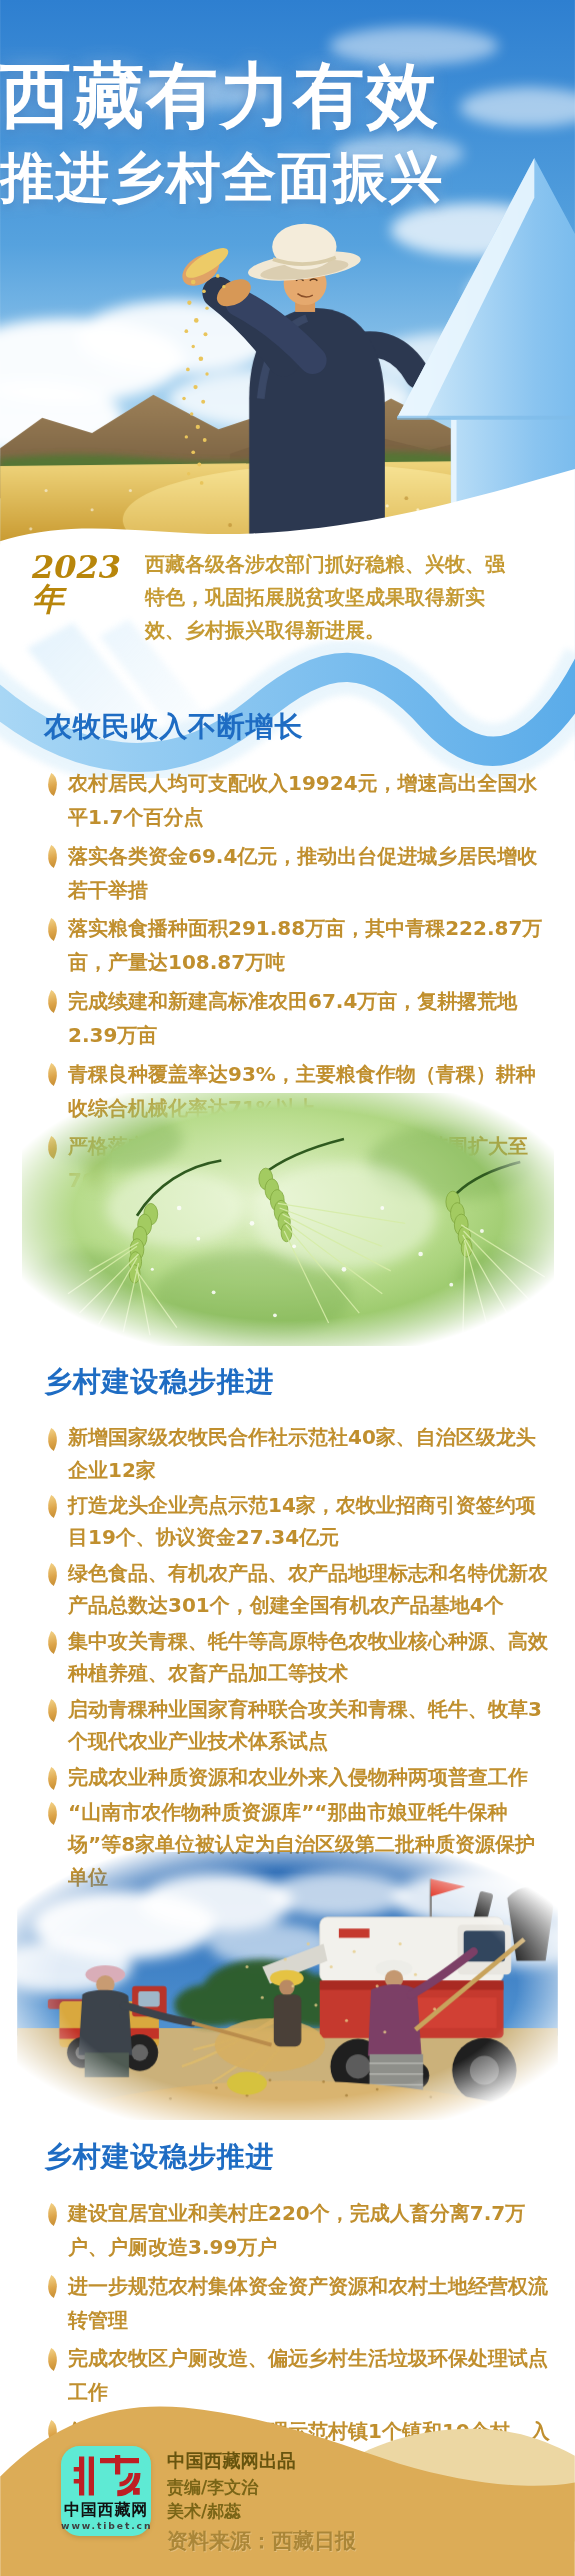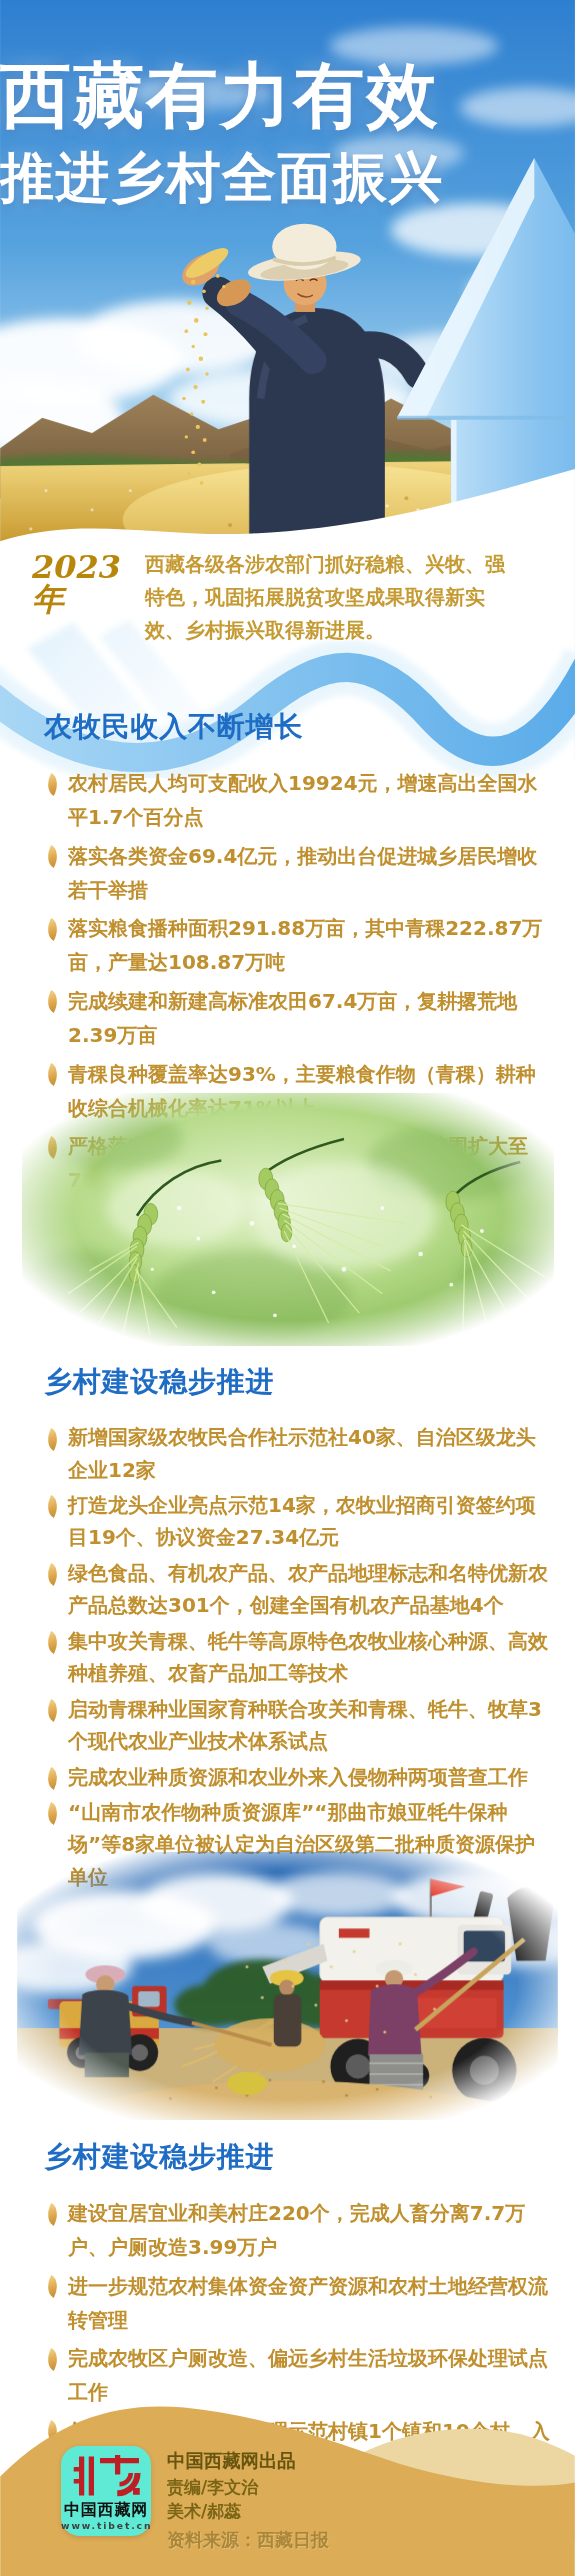--- a/index.html
+++ b/index.html
@@ -56,7 +56,7 @@
   .credits{left:167px;top:2452px;width:337px;}
   .credit-line{font-size:17px;font-weight:bold;color:#7A6517;line-height:1;margin-bottom:7.7px;}
   .credit-title{font-size:18.4px;font-weight:900;color:#67540E;line-height:1;margin-bottom:8.4px;}
-  .credit-src{font-size:18px;font-weight:bold;color:#67540E;opacity:.42;line-height:1;margin-top:10.7px;
+  .credit-src{font-size:21px;font-weight:bold;color:#67540E;opacity:.42;line-height:1;margin-top:10.7px;
               text-shadow:0.8px 0.8px 0 rgba(255,255,255,.5);}
 </style>
 </head>

